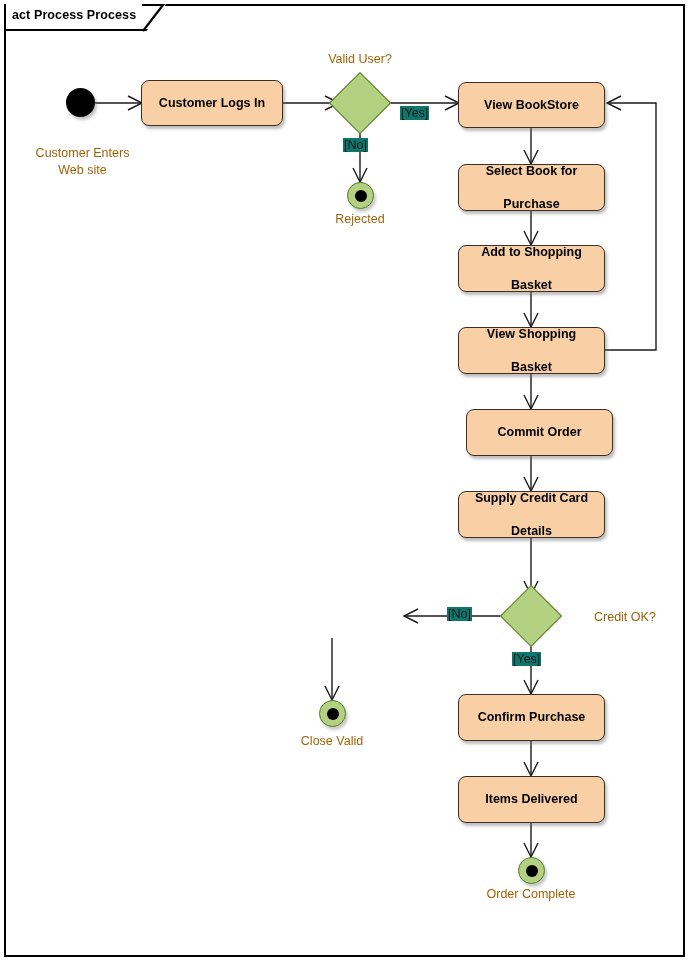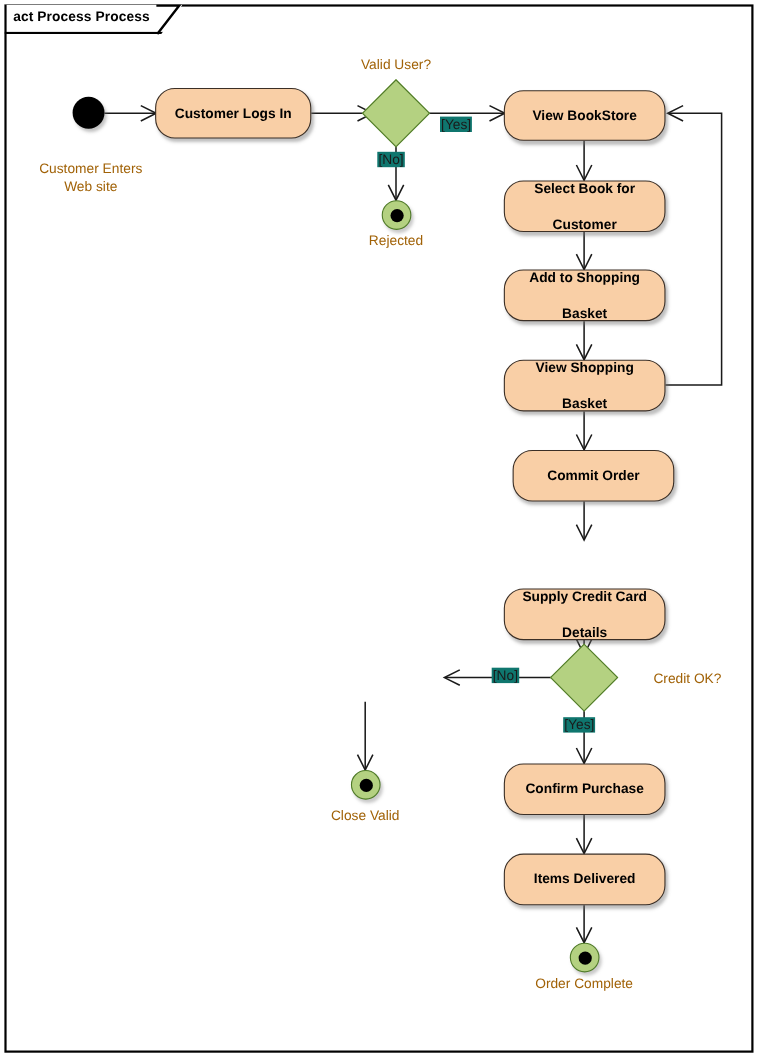--- a/index.html
+++ b/index.html
@@ -67,7 +67,7 @@
     background: linear-gradient(180deg, #fbdcbb 0%, #f7c79b 100%);
     background: #f9cfa6;
     border: 1.6px solid #3b2f26;
-    border-radius: 18px;
+    border-radius: 8px;
     box-shadow: 2px 3px 3px rgba(110,110,110,0.45);
     display: flex;
     align-items: center;

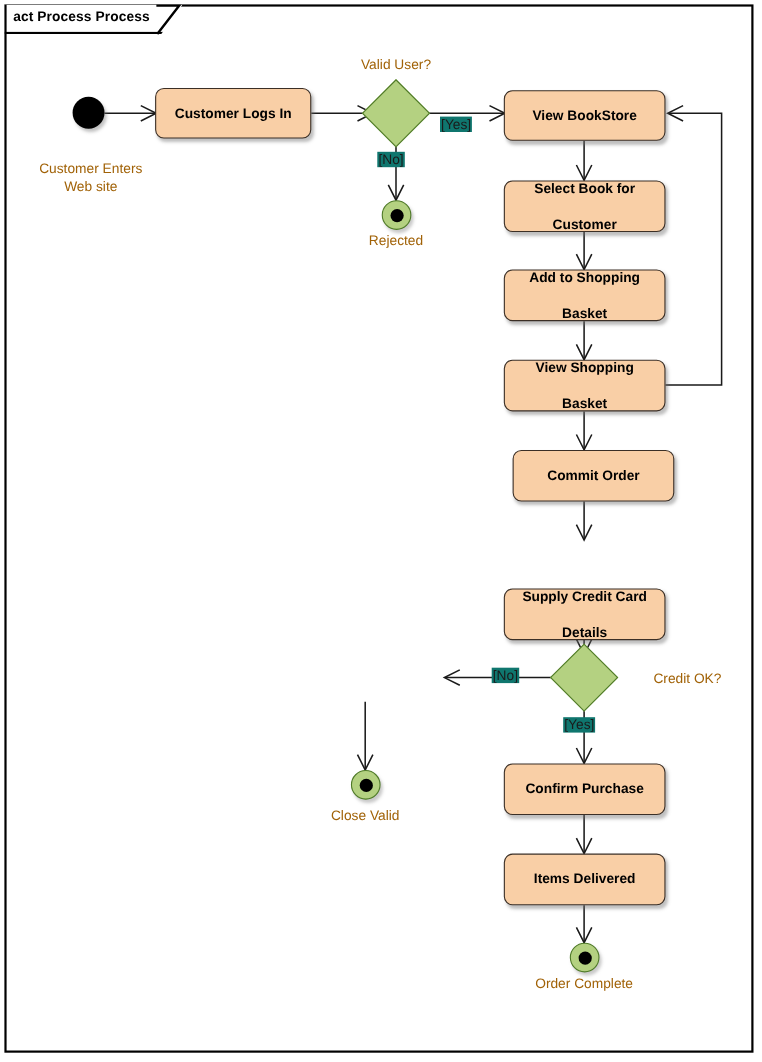--- a/index.html
+++ b/index.html
@@ -247,7 +247,7 @@
   <div class="action" style="left:458px; top:164px; width:147px; height:47px;">
     <span>
       <span>Select Book for</span><br>
-      <span>Customer</span>
+      <span>Purchase</span>
     </span>
   </div>
 

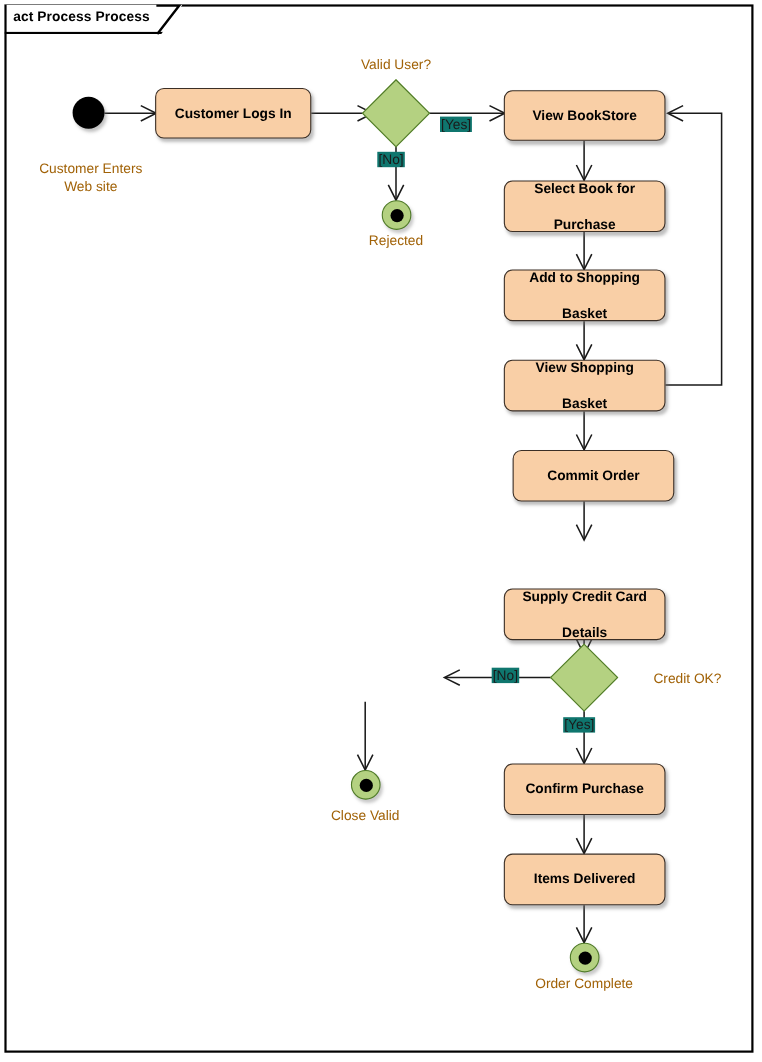--- a/index.html
+++ b/index.html
@@ -269,7 +269,7 @@
     <span>Commit Order</span>
   </div>
 
-  <div class="action" style="left:458px; top:491px; width:147px; height:47px;margin-top:44px;">
+  <div class="action" style="left:458px; top:491px; width:147px; height:47px;">
     <span>
       <span>Supply Credit Card</span><br>
       <span>Details</span>

